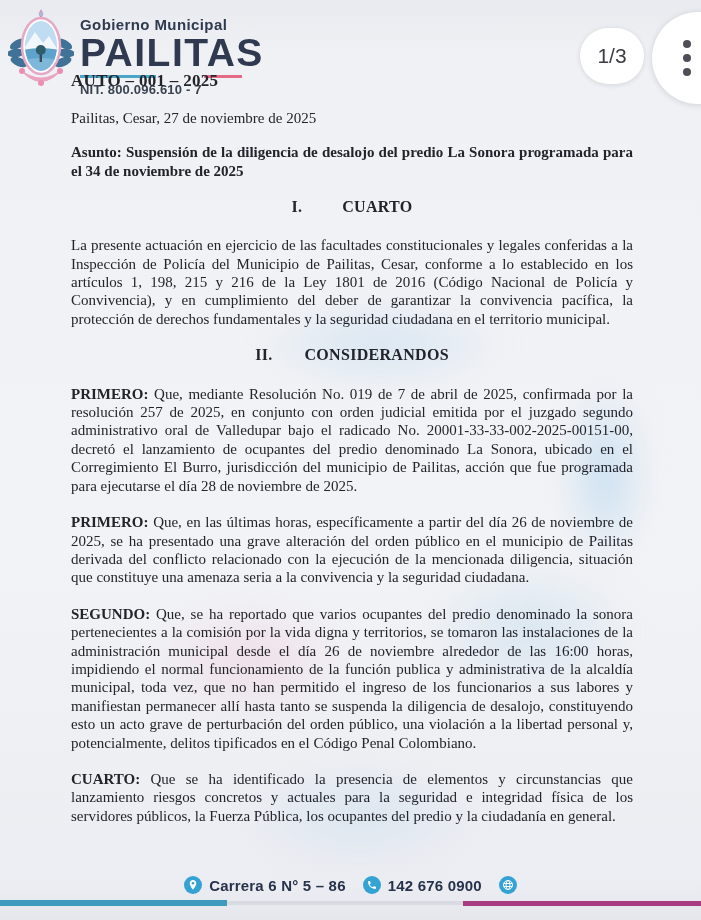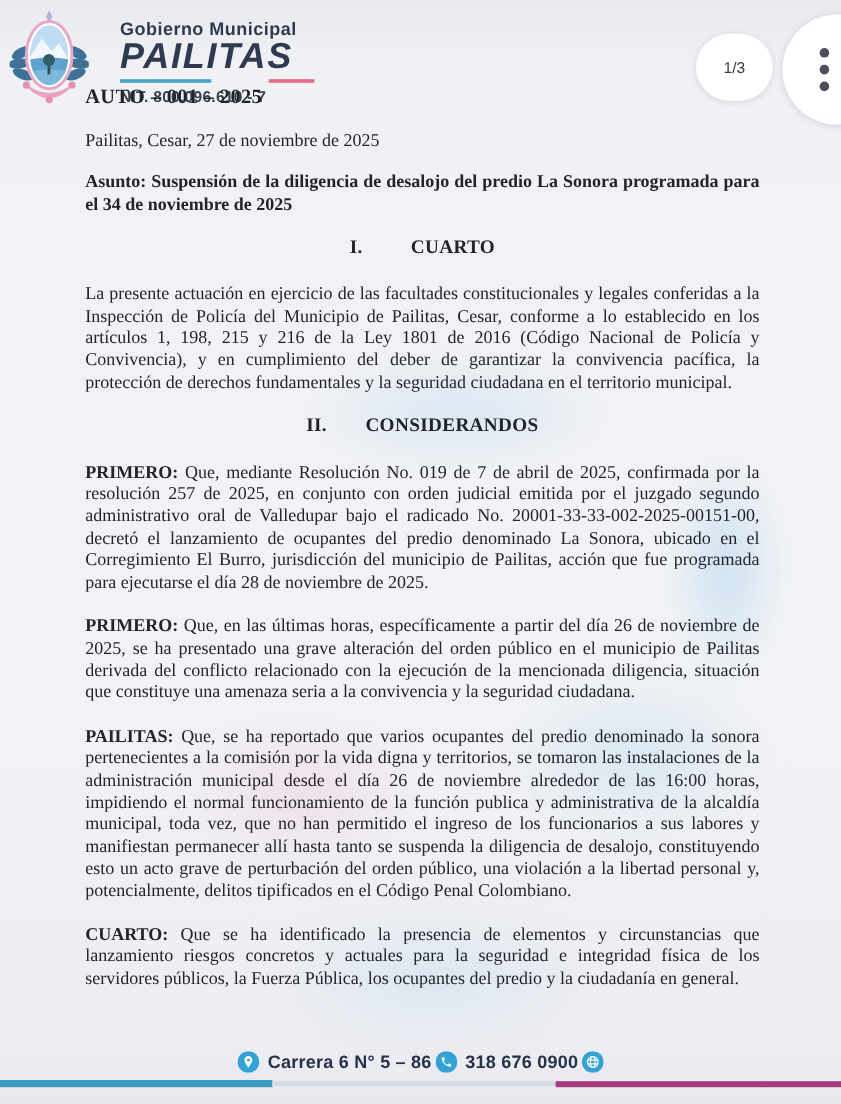--- a/index.html
+++ b/index.html
@@ -17,7 +17,7 @@
   .b5{ left:230px; top:760px; width:260px; height:110px; background:radial-gradient(closest-side, rgba(170,210,235,.28), rgba(170,210,235,0)); }
 
   
-  .brand{ position:absolute; left:8px; top:6px; display:flex; align-items:flex-start; z-index:2;gap:20px; }
+  .brand{ position:absolute; left:8px; top:6px; display:flex; align-items:flex-start; z-index:2; }
   .brand-emblem{ width:66px; height:84px; flex:0 0 auto; }
   .brand-text{ margin-left:6px; padding-top:10px; color:#2f3950; }
   .brand-tagline{ font-size:15px; font-weight:800; letter-spacing:.4px; }

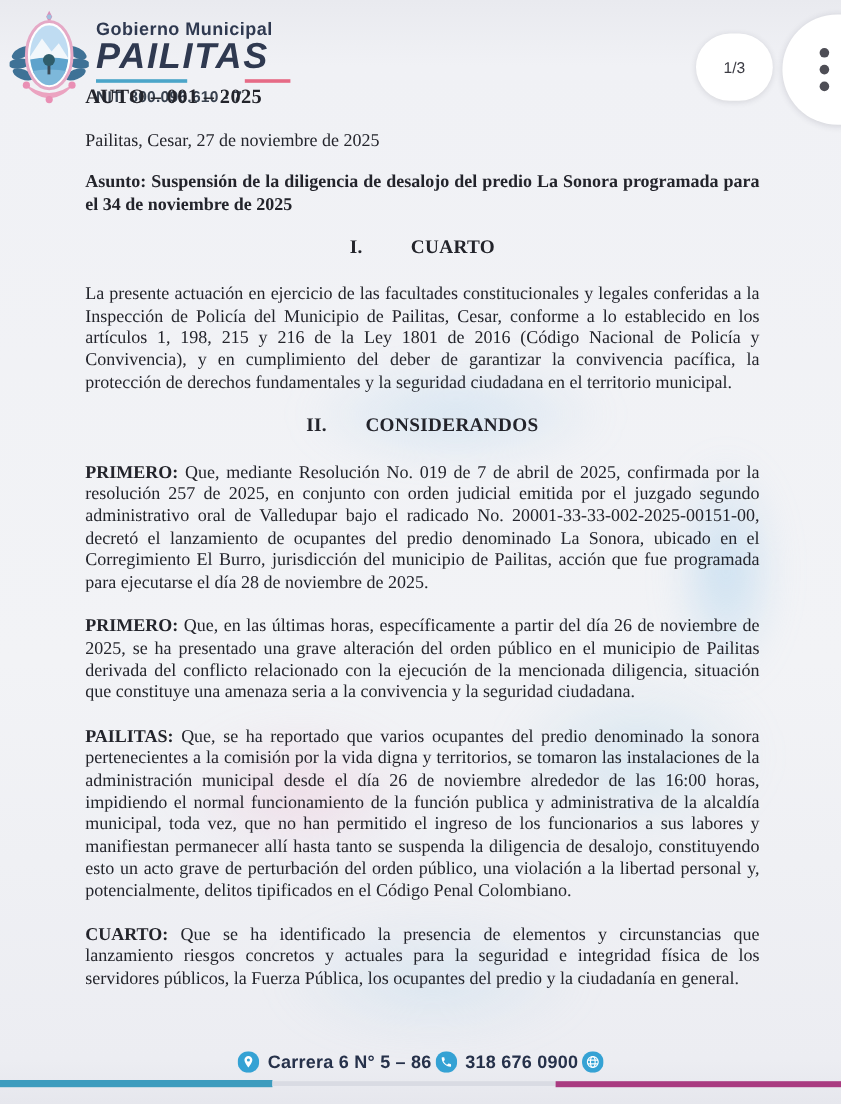--- a/index.html
+++ b/index.html
@@ -21,7 +21,7 @@
   .brand-emblem{ width:66px; height:84px; flex:0 0 auto; }
   .brand-text{ margin-left:6px; padding-top:10px; color:#2f3950; }
   .brand-tagline{ font-size:15px; font-weight:800; letter-spacing:.4px; }
-  .brand-name{ font-size:30px; font-weight:800; letter-spacing:1.5px; line-height:1.02;font-style:italic; }
+  .brand-name{ font-size:39px; font-weight:800; letter-spacing:1.5px; line-height:1.02; }
   .brand-underline{ display:flex; margin-top:2px; height:3px; width:162px; }
   .u-blue{ width:76px; height:3px; background:#4ba5c9; }
   .u-gap{ width:48px; }

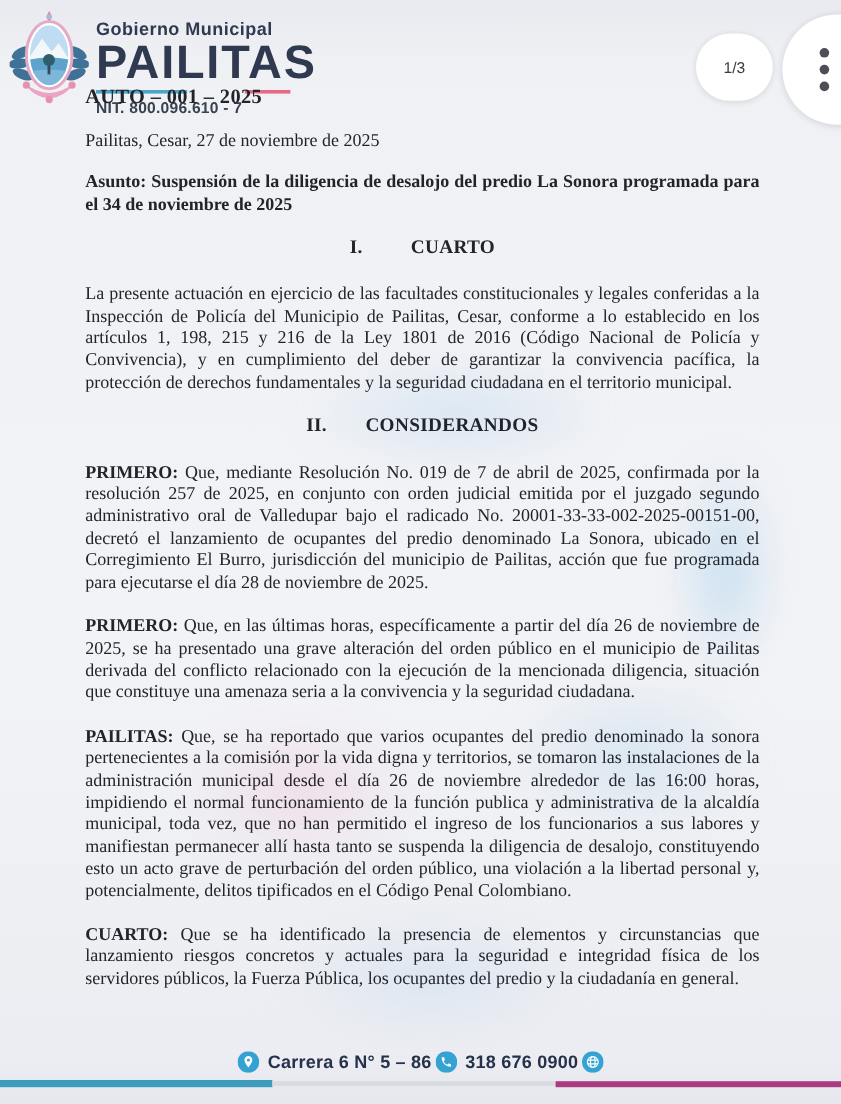--- a/index.html
+++ b/index.html
@@ -33,7 +33,7 @@
     position:absolute; left:580px; top:28px; width:64px; height:56px; z-index:5;
     background:#fff; border-radius:30px; box-shadow:0 1px 5px rgba(40,40,60,.14);
     display:flex; align-items:center; justify-content:center;
-    font-size:13px; color:#3c3c44; font-family:"Liberation Sans", sans-serif;
+    font-size:21px; color:#3c3c44; font-family:"Liberation Sans", sans-serif;
   }
   .menu-fab{
     position:absolute; left:652px; top:12px; width:92px; height:92px; z-index:5;

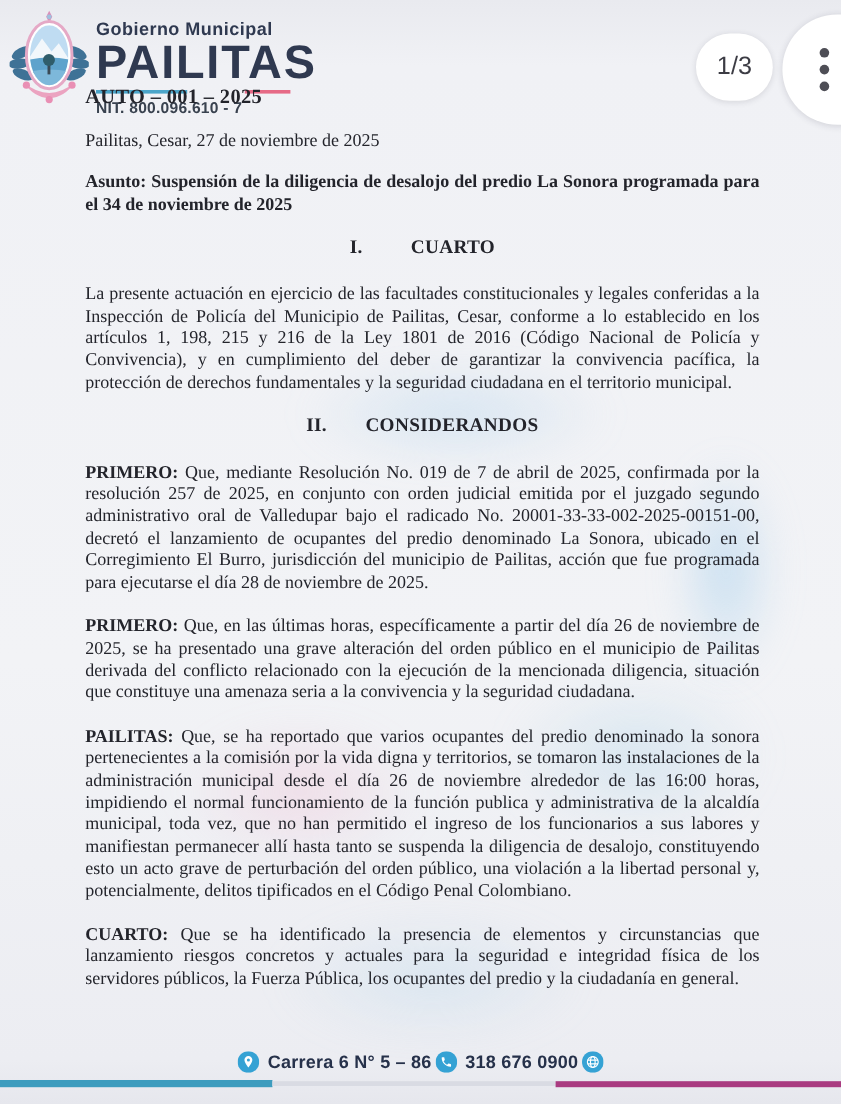--- a/index.html
+++ b/index.html
@@ -158,7 +158,7 @@
       <span>Que, en las últimas horas, específicamente a partir del día 26 de noviembre de 2025, se ha presentado una grave alteración del orden público en el municipio de Pailitas derivada del conflicto relacionado con la ejecución de la mencionada diligencia, situación que constituye una amenaza seria a la convivencia y la seguridad ciudadana.</span>
     </p>
     <p class="para">
-      <b>PAILITAS:</b>
+      <b>SEGUNDO:</b>
       <span>Que, se ha reportado que varios ocupantes del predio denominado la sonora pertenecientes a la comisión por la vida digna y territorios, se tomaron las instalaciones de la administración municipal desde el día 26 de noviembre alrededor de las 16:00 horas, impidiendo el normal funcionamiento de la función publica y administrativa de la alcaldía municipal, toda vez, que no han permitido el ingreso de los funcionarios a sus labores y manifiestan permanecer allí hasta tanto se suspenda la diligencia de desalojo, constituyendo esto un acto grave de perturbación del orden público, una violación a la libertad personal y, potencialmente, delitos tipificados en el Código Penal Colombiano.</span>
     </p>
     <p class="para">

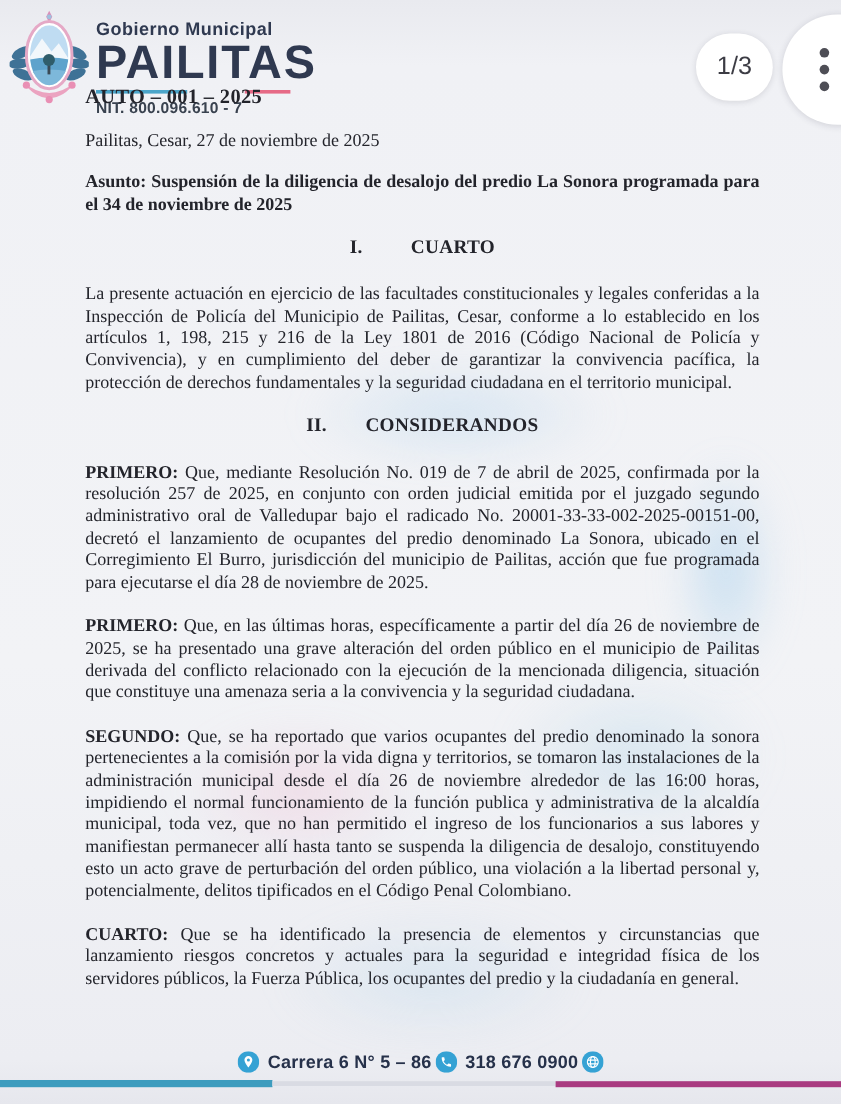--- a/index.html
+++ b/index.html
@@ -58,7 +58,7 @@
   
   .footer-row{
     position:absolute; left:0; right:0; top:876px; z-index:3;
-    display:flex; justify-content:center; align-items:flex-start; gap:3px;
+    display:flex; justify-content:center; align-items:flex-start; gap:17px;
     font-family:"Liberation Sans", sans-serif; font-size:15px; font-weight:600; color:#26314a; letter-spacing:.2px;
   }
   .f-item{ display:flex; align-items:center; gap:7px; }

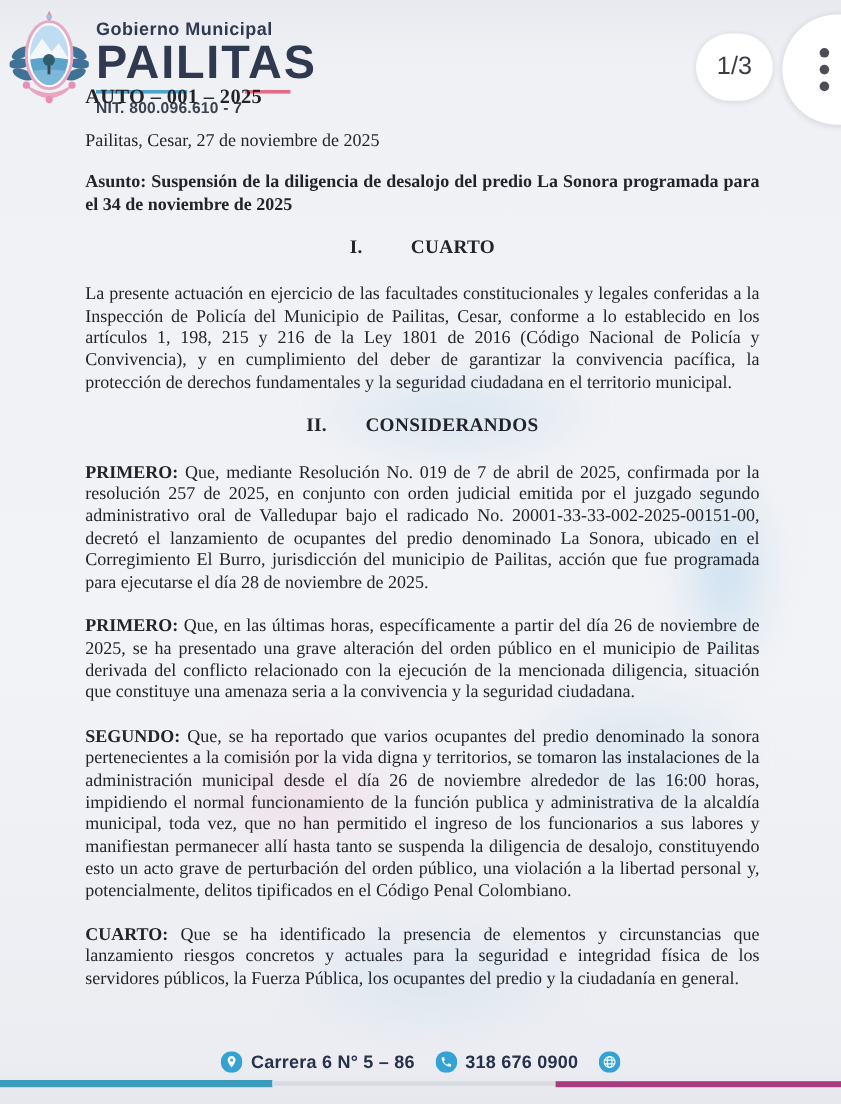--- a/index.html
+++ b/index.html
@@ -183,7 +183,7 @@
           <path d="M6.6 10.8c1.5 2.9 3.8 5.2 6.7 6.7l2.2-2.2c.3-.3.7-.4 1-.2 1.1.4 2.3.6 3.5.6.6 0 1 .4 1 1V20c0 .6-.4 1-1 1C10.6 21 3 13.4 3 4c0-.6.4-1 1-1h3.3c.6 0 1 .4 1 1 0 1.2.2 2.4.6 3.5.1.3 0 .7-.2 1l-2.1 2.3z" fill="#ffffff"></path>
         </g>
       </svg>
-      <span>318 676 0900</span>
+      <span>142 676 0900</span>
     </div>
     <div class="f-item">
       <svg class="f-icon" viewBox="0 0 24 24">

